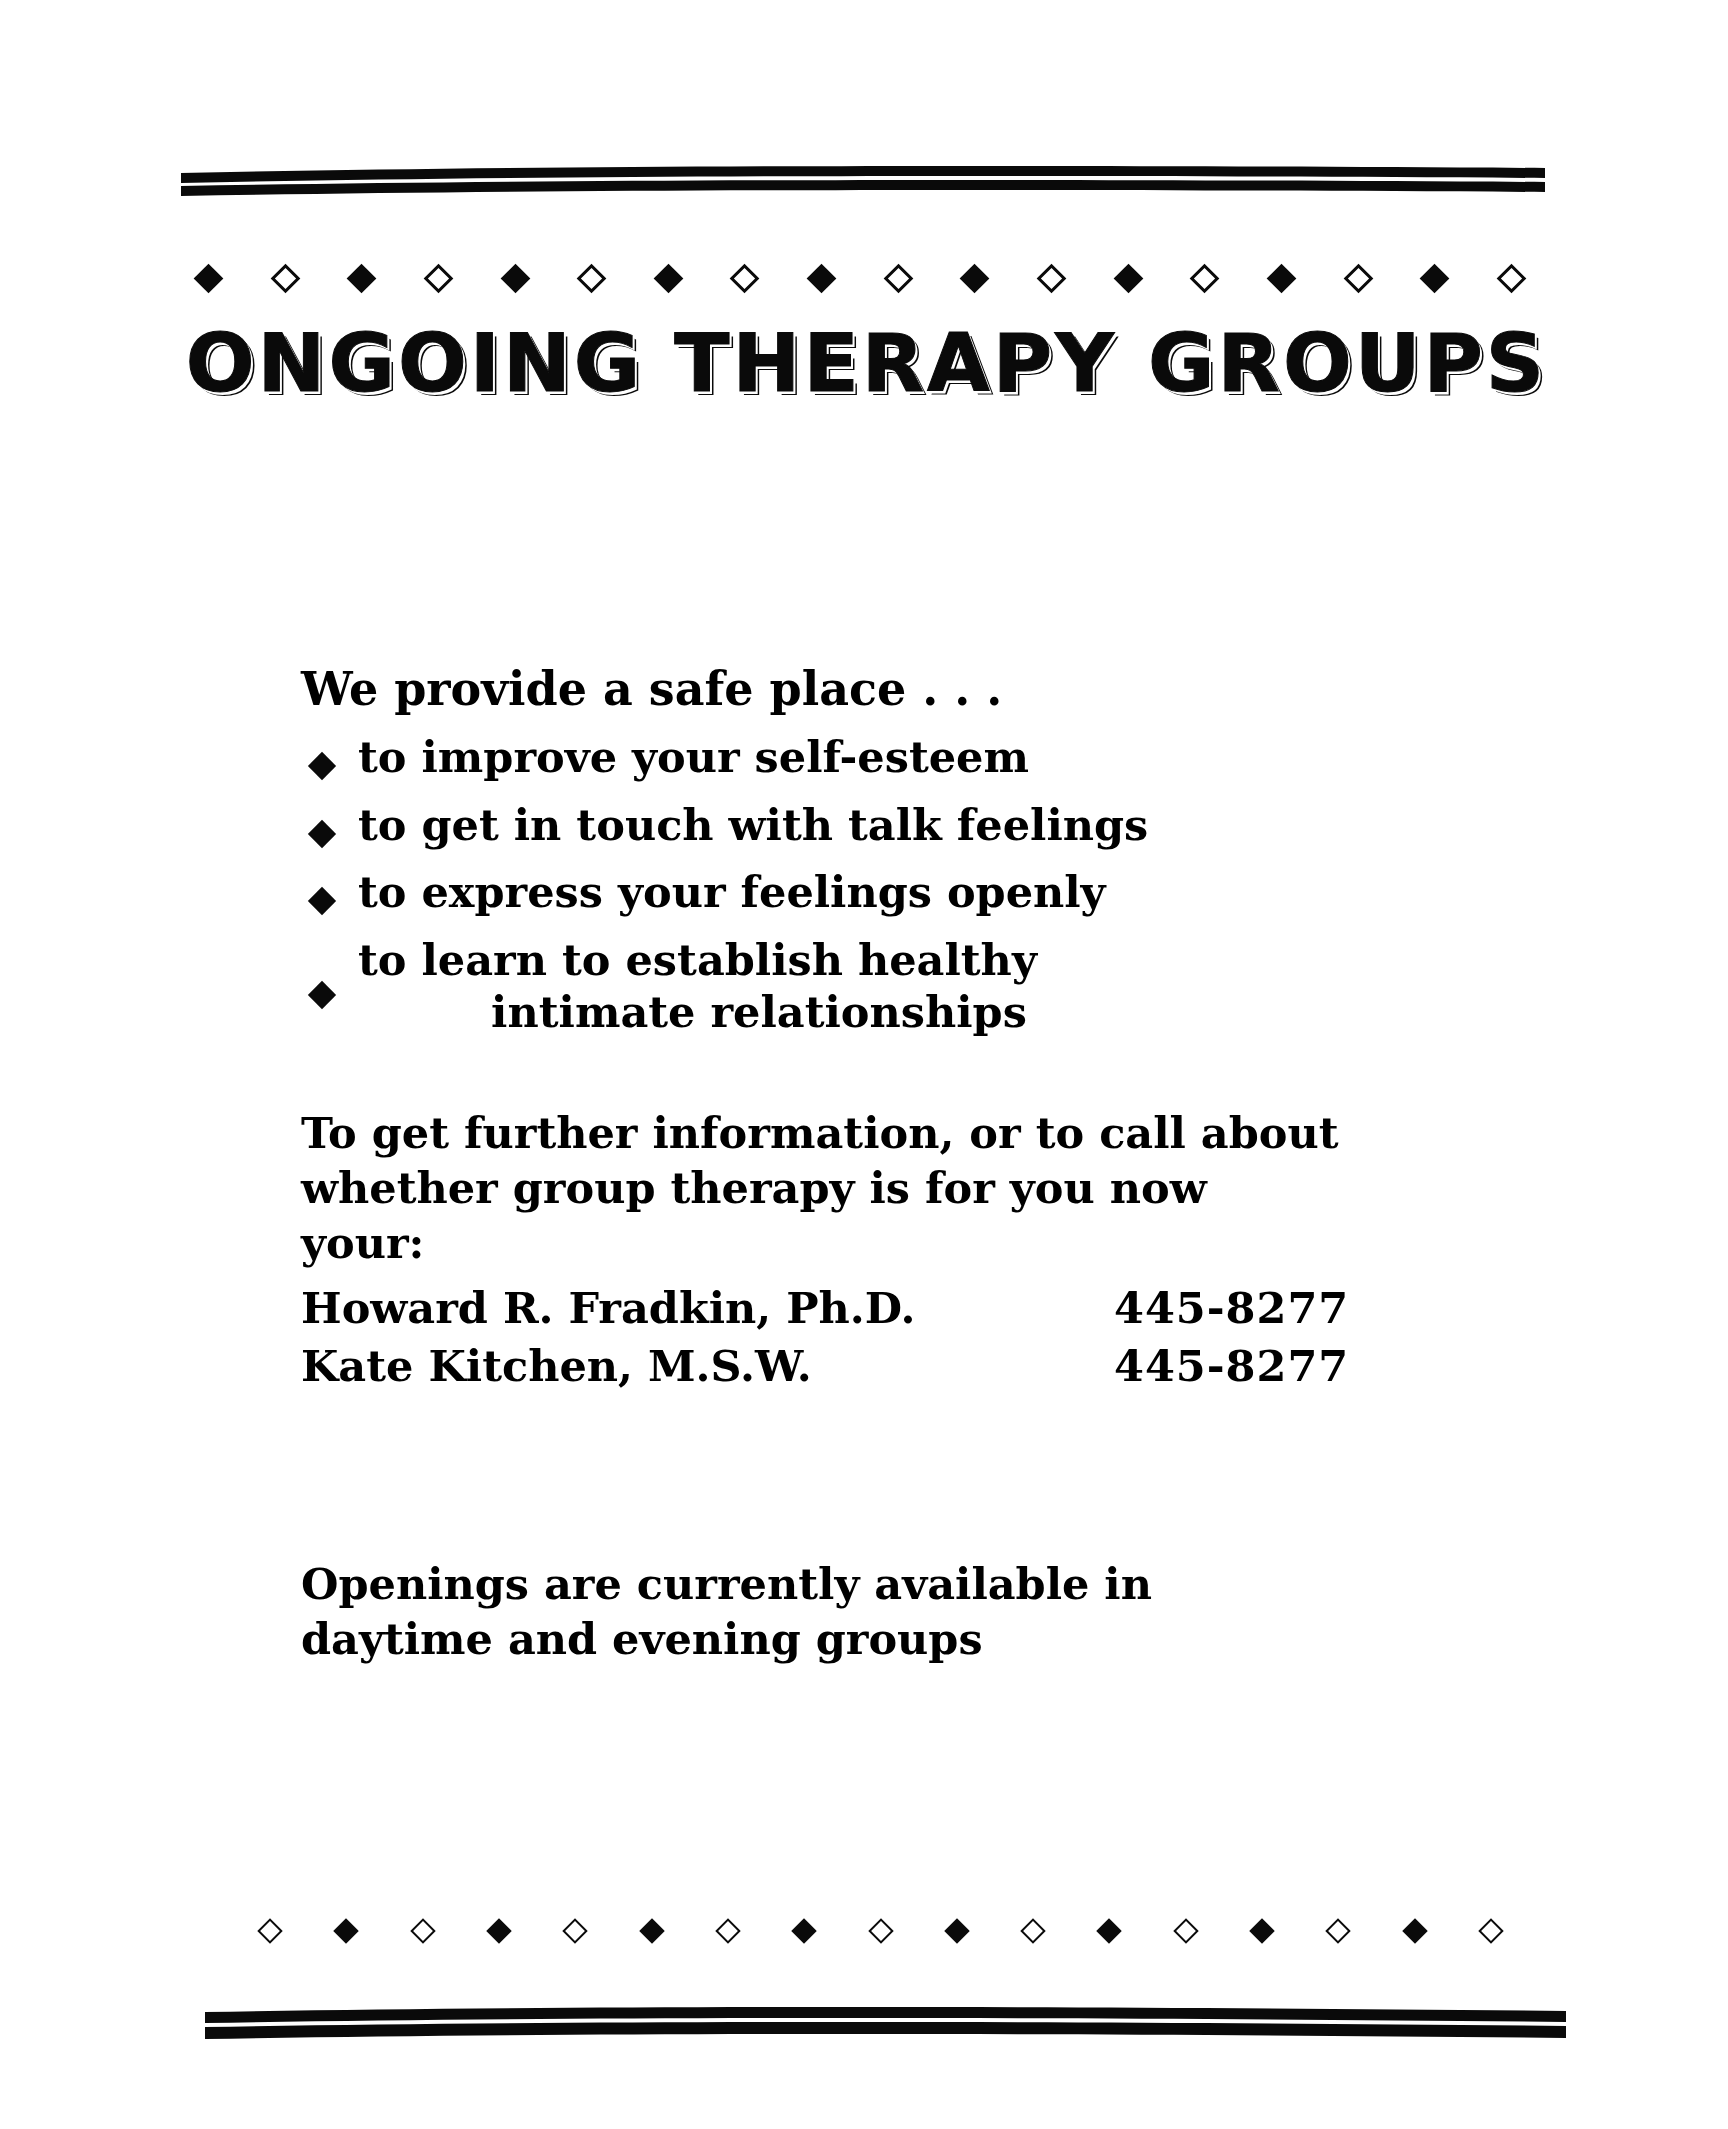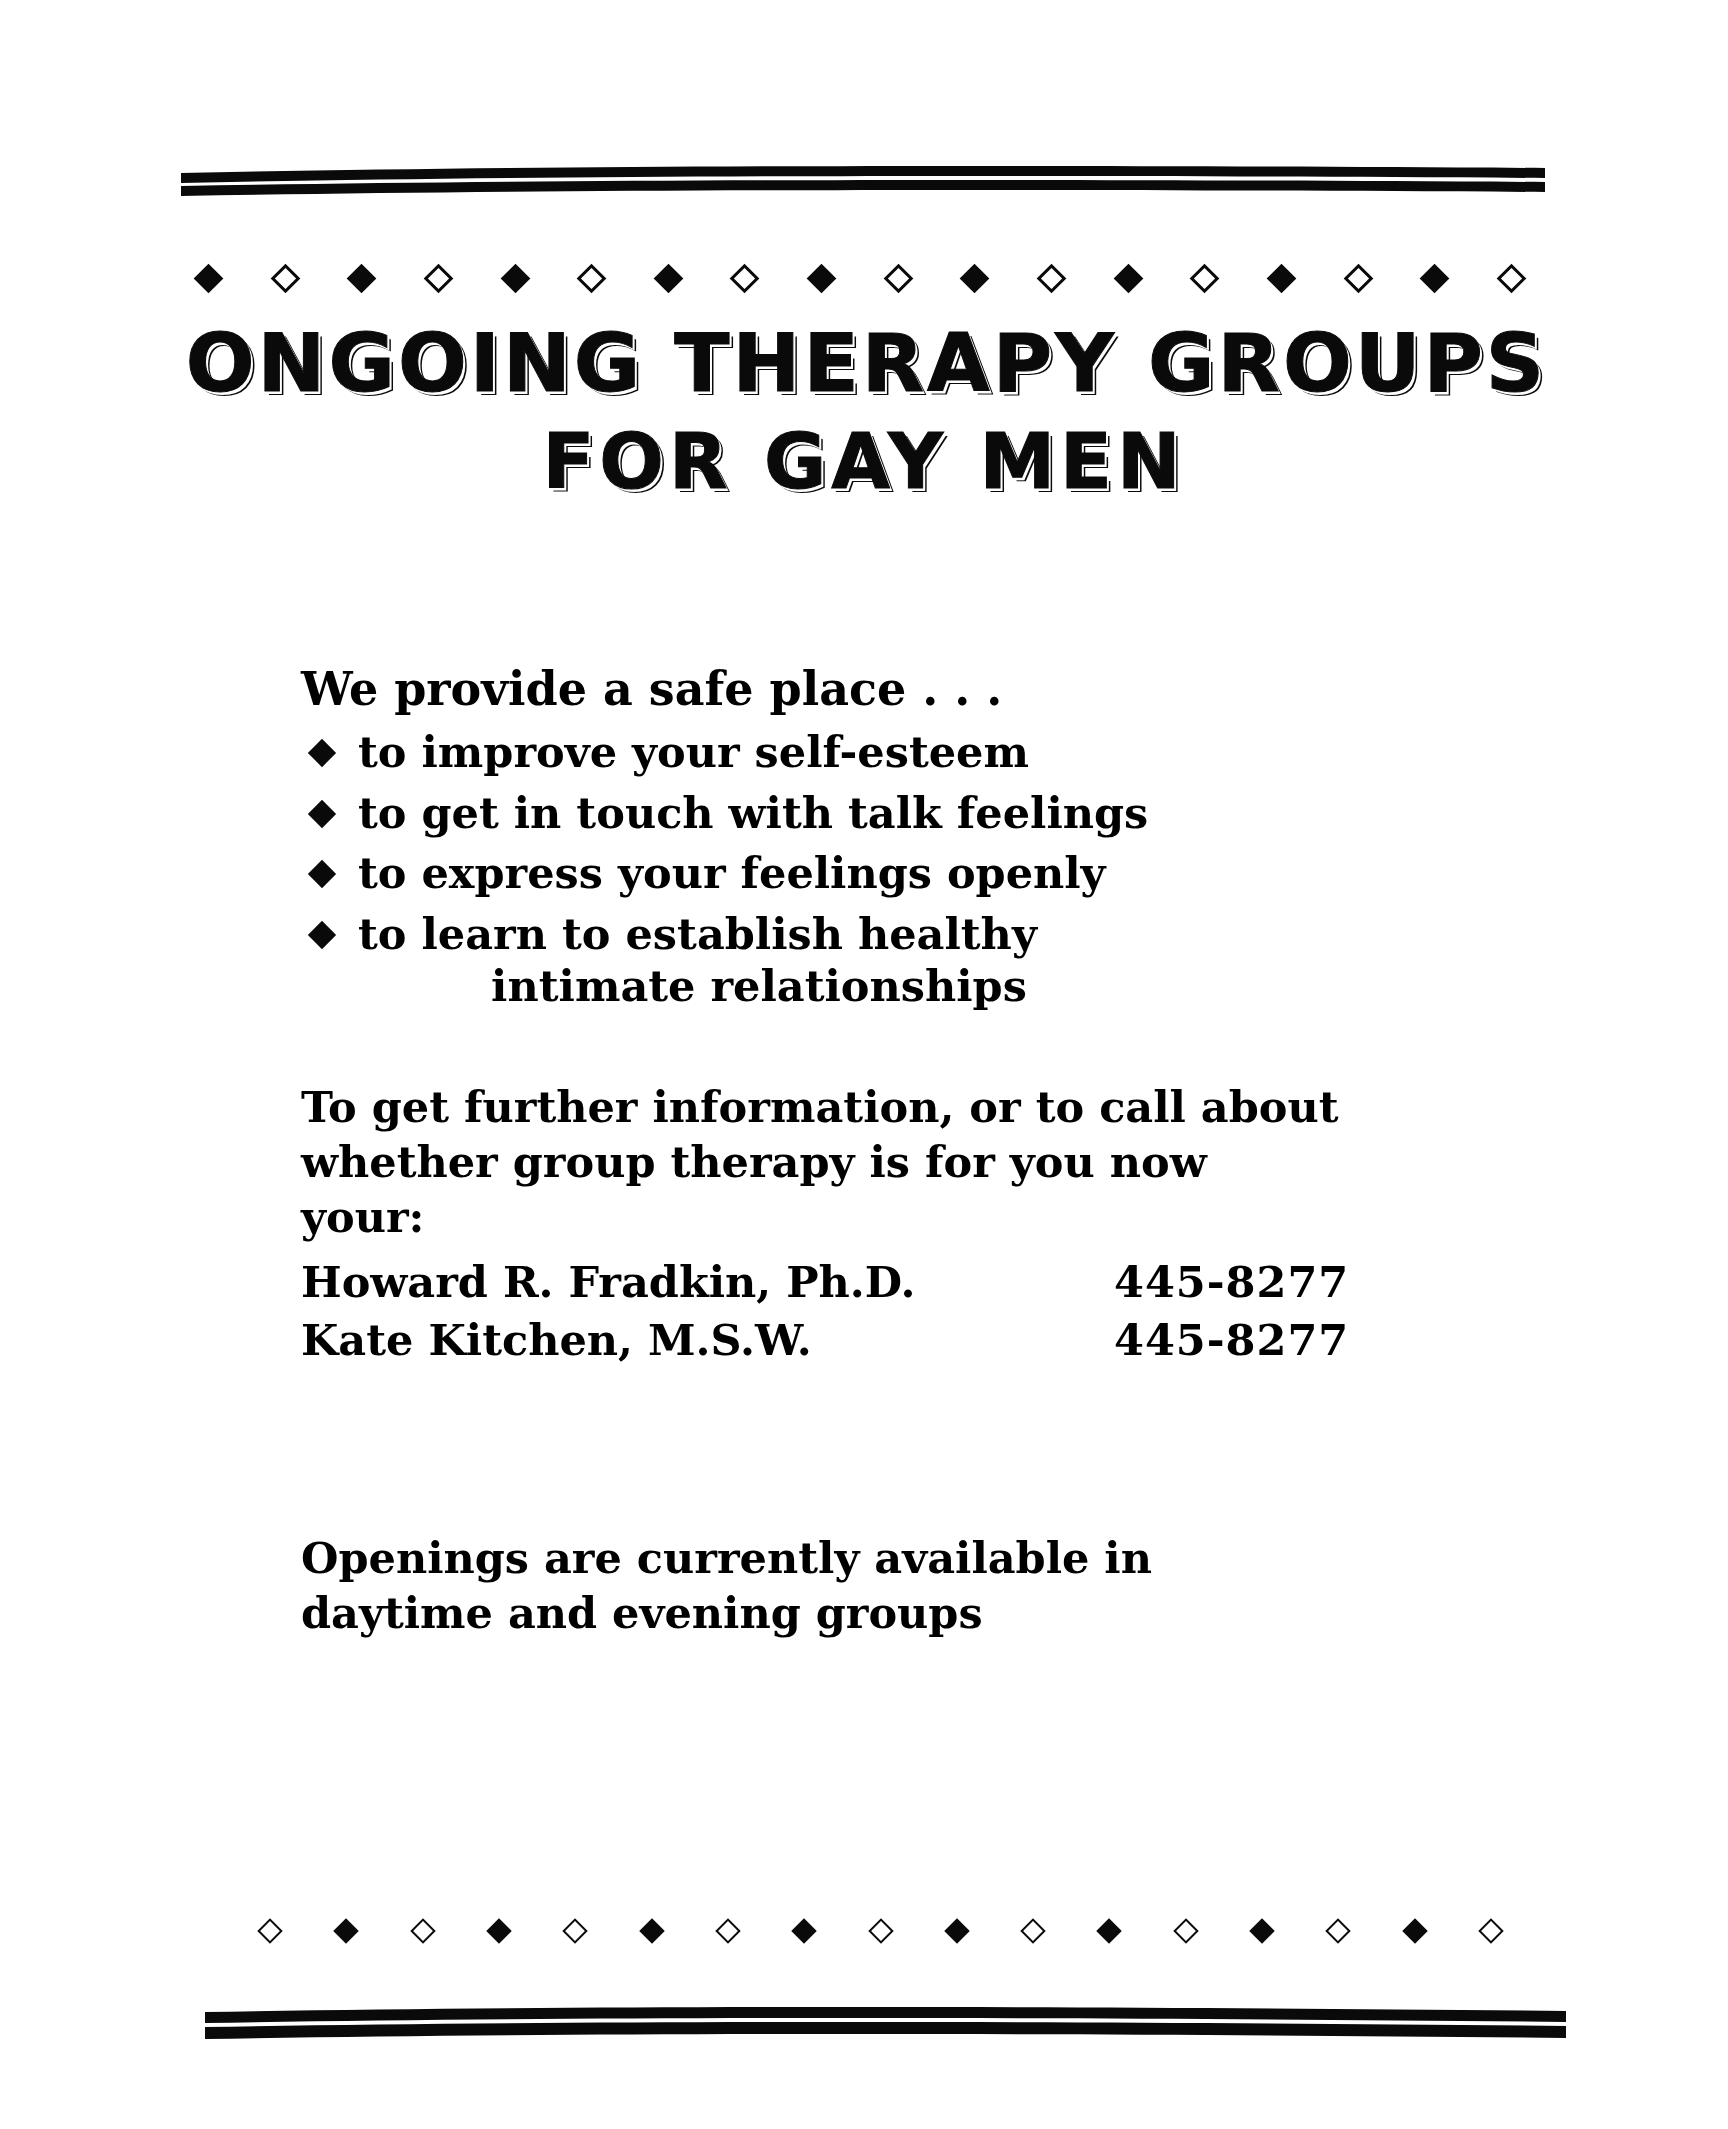--- a/index.html
+++ b/index.html
@@ -223,7 +223,6 @@
 
   <div class="headline">
     <div class="headline-line l1">ONGOING THERAPY GROUPS</div>
-    <div class="headline-line l2">FOR GAY MEN</div>
   </div>
 
   <div class="body-block">

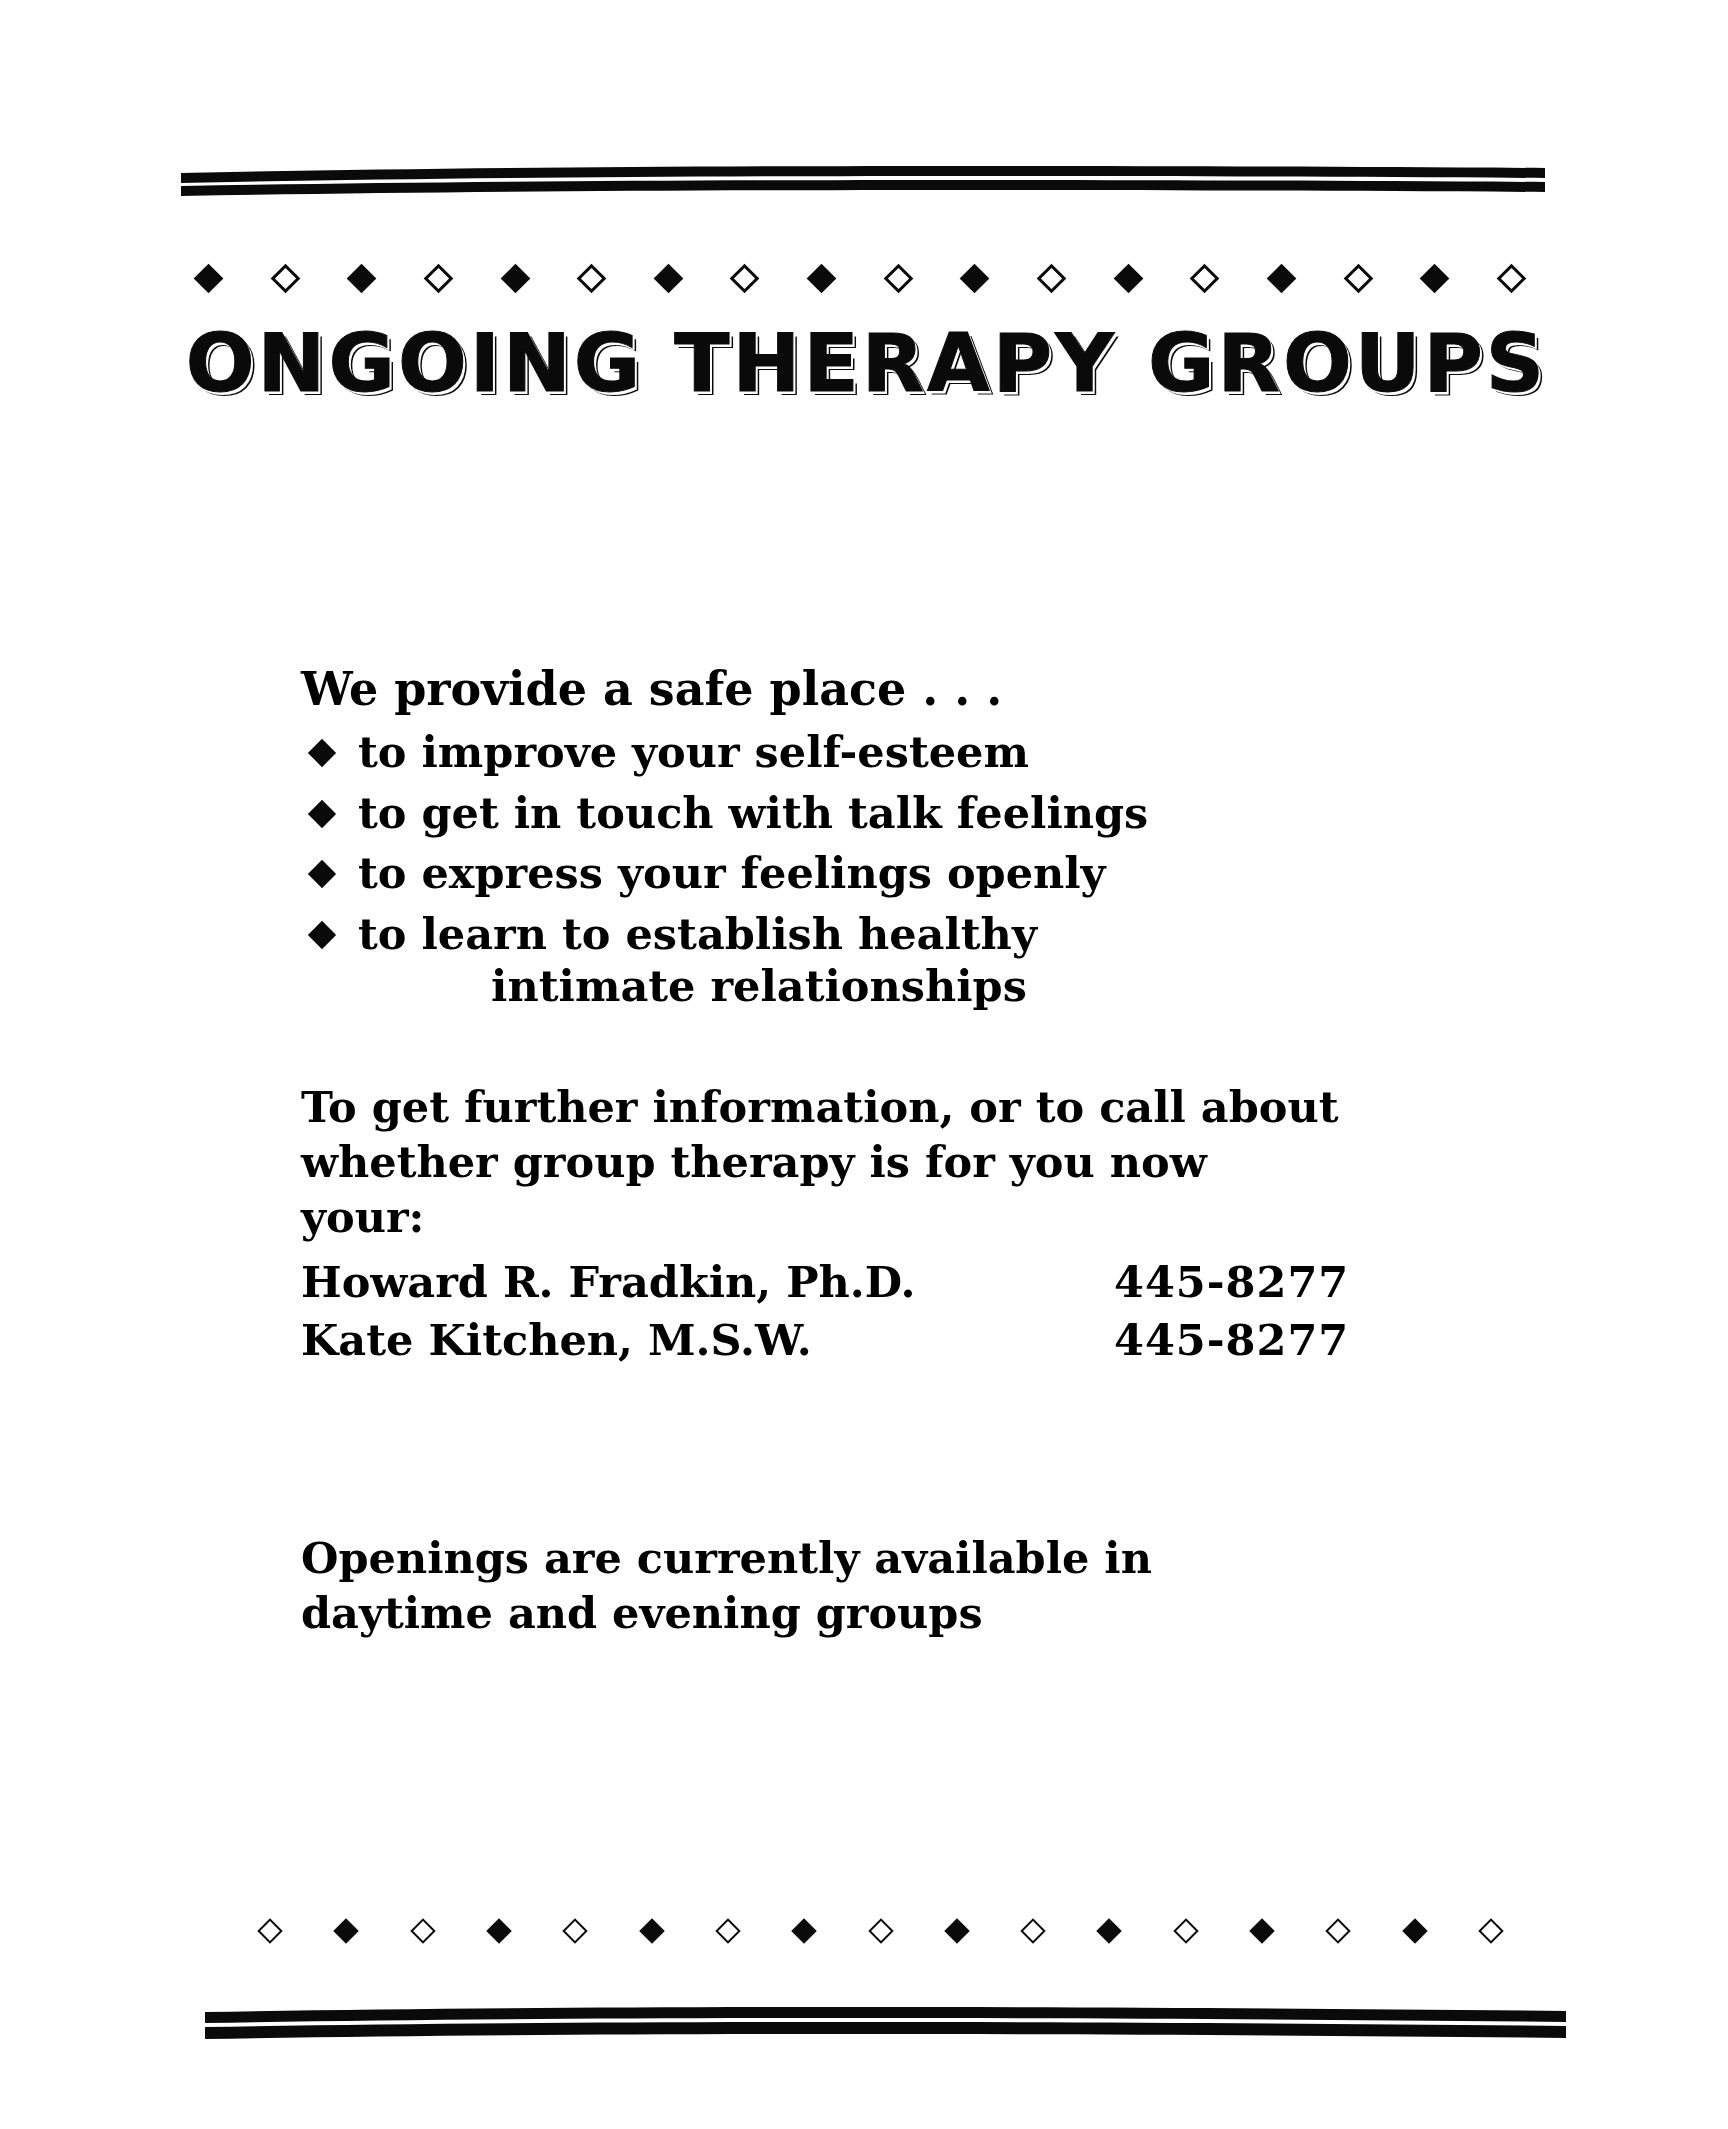--- a/index.html
+++ b/index.html
@@ -128,8 +128,8 @@
   }
   ul.benefits li {
     display: flex;
-    align-items: flex-start;
-    margin: 4px 0 9px 0;
+    align-items: center;
+    margin: 16px 0 9px 0;
   }
   .bullet-dia {
     flex: 0 0 auto;

